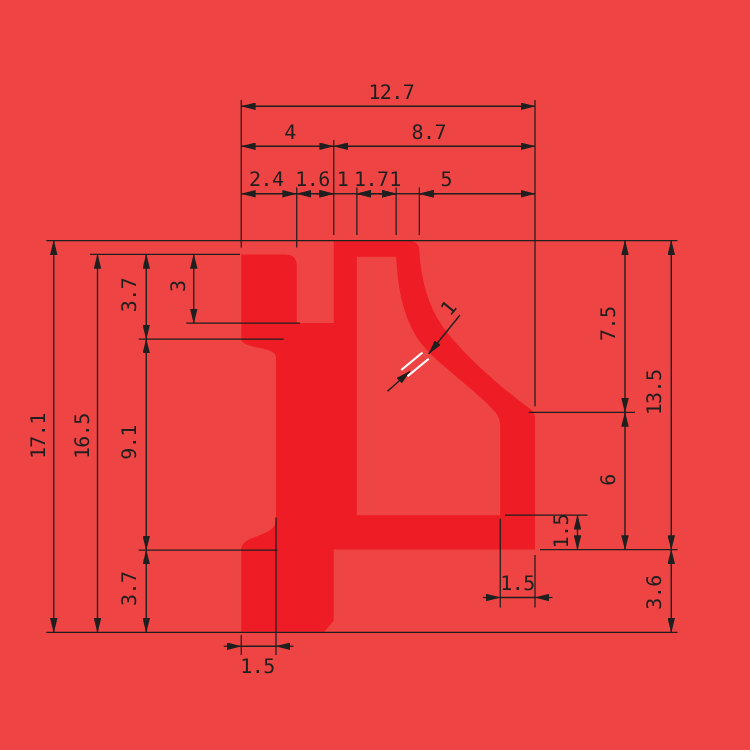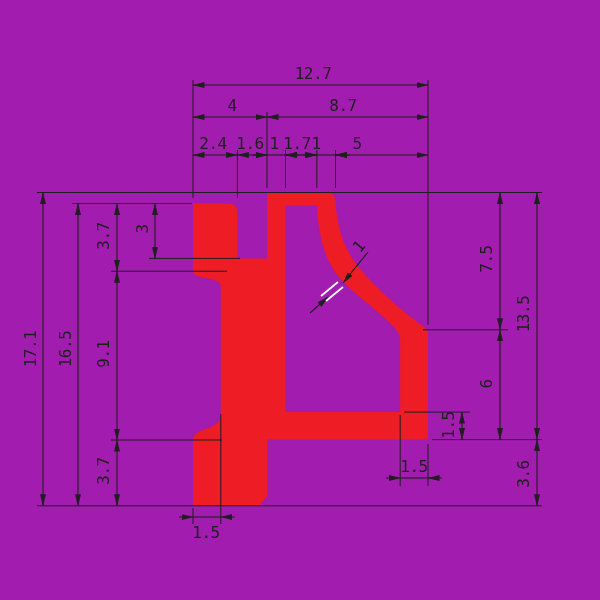--- a/index.html
+++ b/index.html
@@ -10,7 +10,7 @@
 </head>
 <body>
 
-<div class="stage" style="background: #a21caf; text-decoration: underline;">
+<div class="stage" style="background: #ef4444; text-decoration: underline;">
   <svg id="drawing" width="600" height="600" viewBox="0 0 600 600">
     <defs>
       <marker id="arrE" viewBox="0 0 12 6" refX="11.5" refY="3" markerWidth="12" markerHeight="6" orient="auto" markerUnits="userSpaceOnUse">

